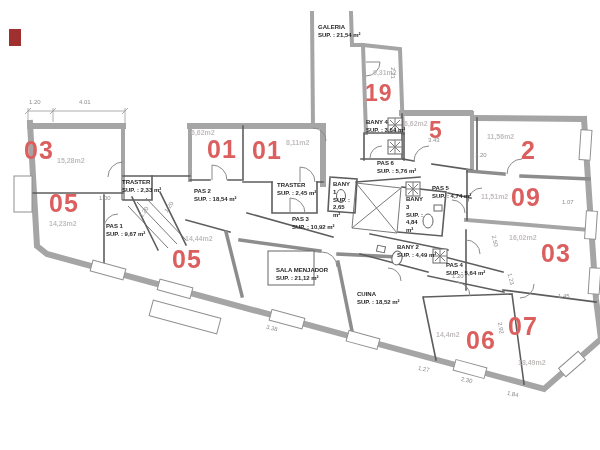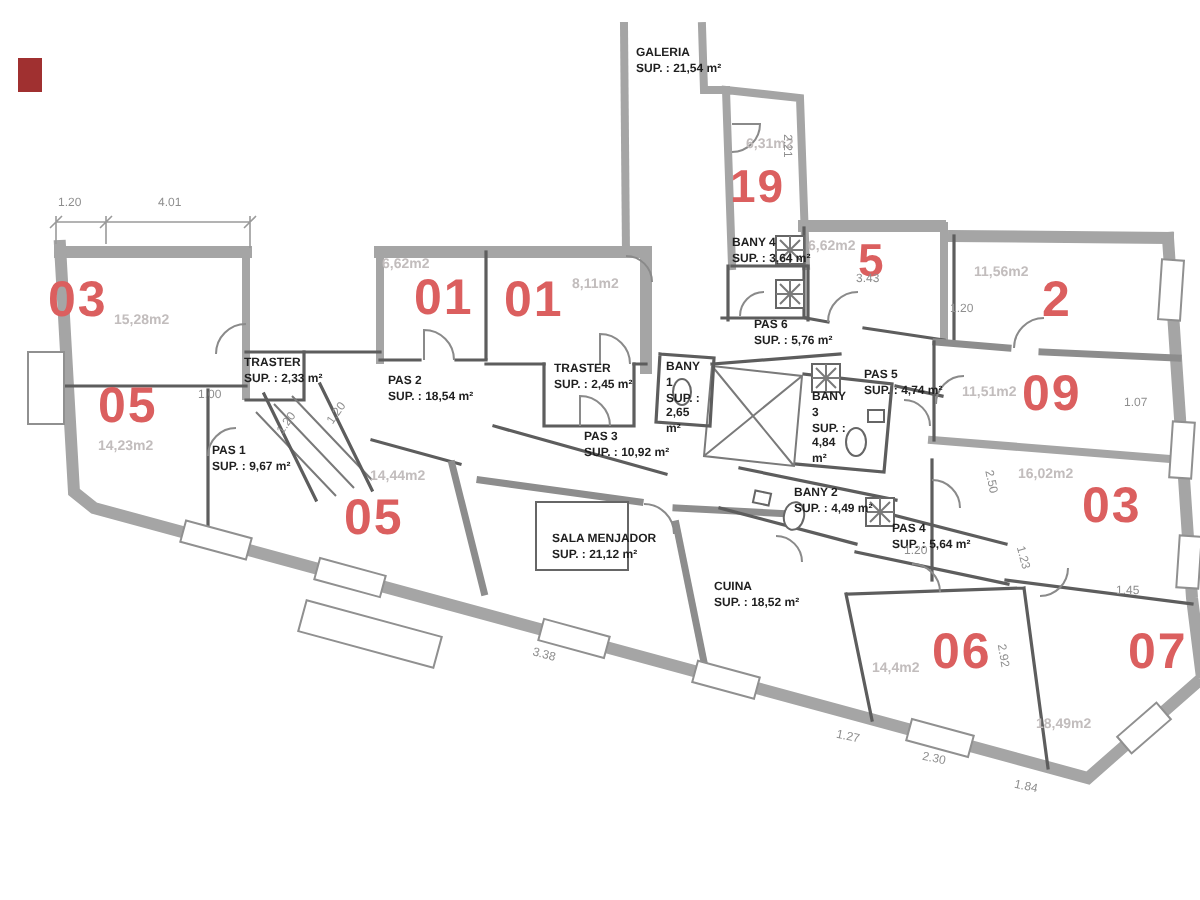--- a/index.html
+++ b/index.html
@@ -142,7 +142,7 @@
   <div class="lbl rn" style="left:24px;top:138px">03</div>
   <div class="lbl rn" style="left:49px;top:191px">05</div>
   <div class="lbl rn" style="left:172px;top:247px">05</div>
-  <div class="lbl rn" style="left:466px;top:314px">06</div>
+  <div class="lbl rn" style="left:466px;top:328px">06</div>
   <div class="lbl rn" style="left:564px;top:314px">07</div>
   <div class="lbl rn" style="left:541px;top:241px">03</div>
   <div class="lbl rn" style="left:511px;top:185px">09</div>

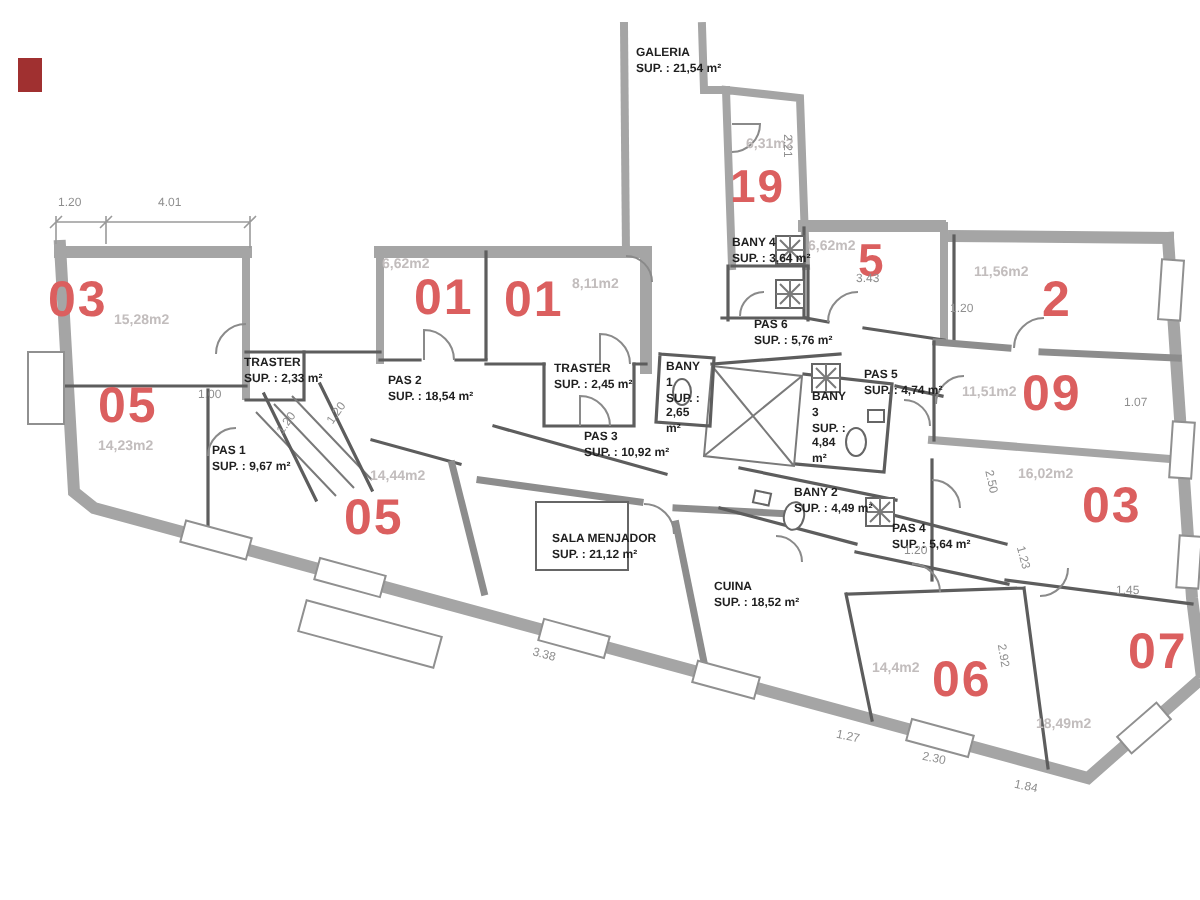--- a/index.html
+++ b/index.html
@@ -143,7 +143,7 @@
   <div class="lbl rn" style="left:49px;top:191px">05</div>
   <div class="lbl rn" style="left:172px;top:247px">05</div>
   <div class="lbl rn" style="left:466px;top:328px">06</div>
-  <div class="lbl rn" style="left:564px;top:314px">07</div>
+  <div class="lbl rn" style="left:508px;top:314px">07</div>
   <div class="lbl rn" style="left:541px;top:241px">03</div>
   <div class="lbl rn" style="left:511px;top:185px">09</div>
   <div class="lbl rn" style="left:521px;top:138px">2</div>

